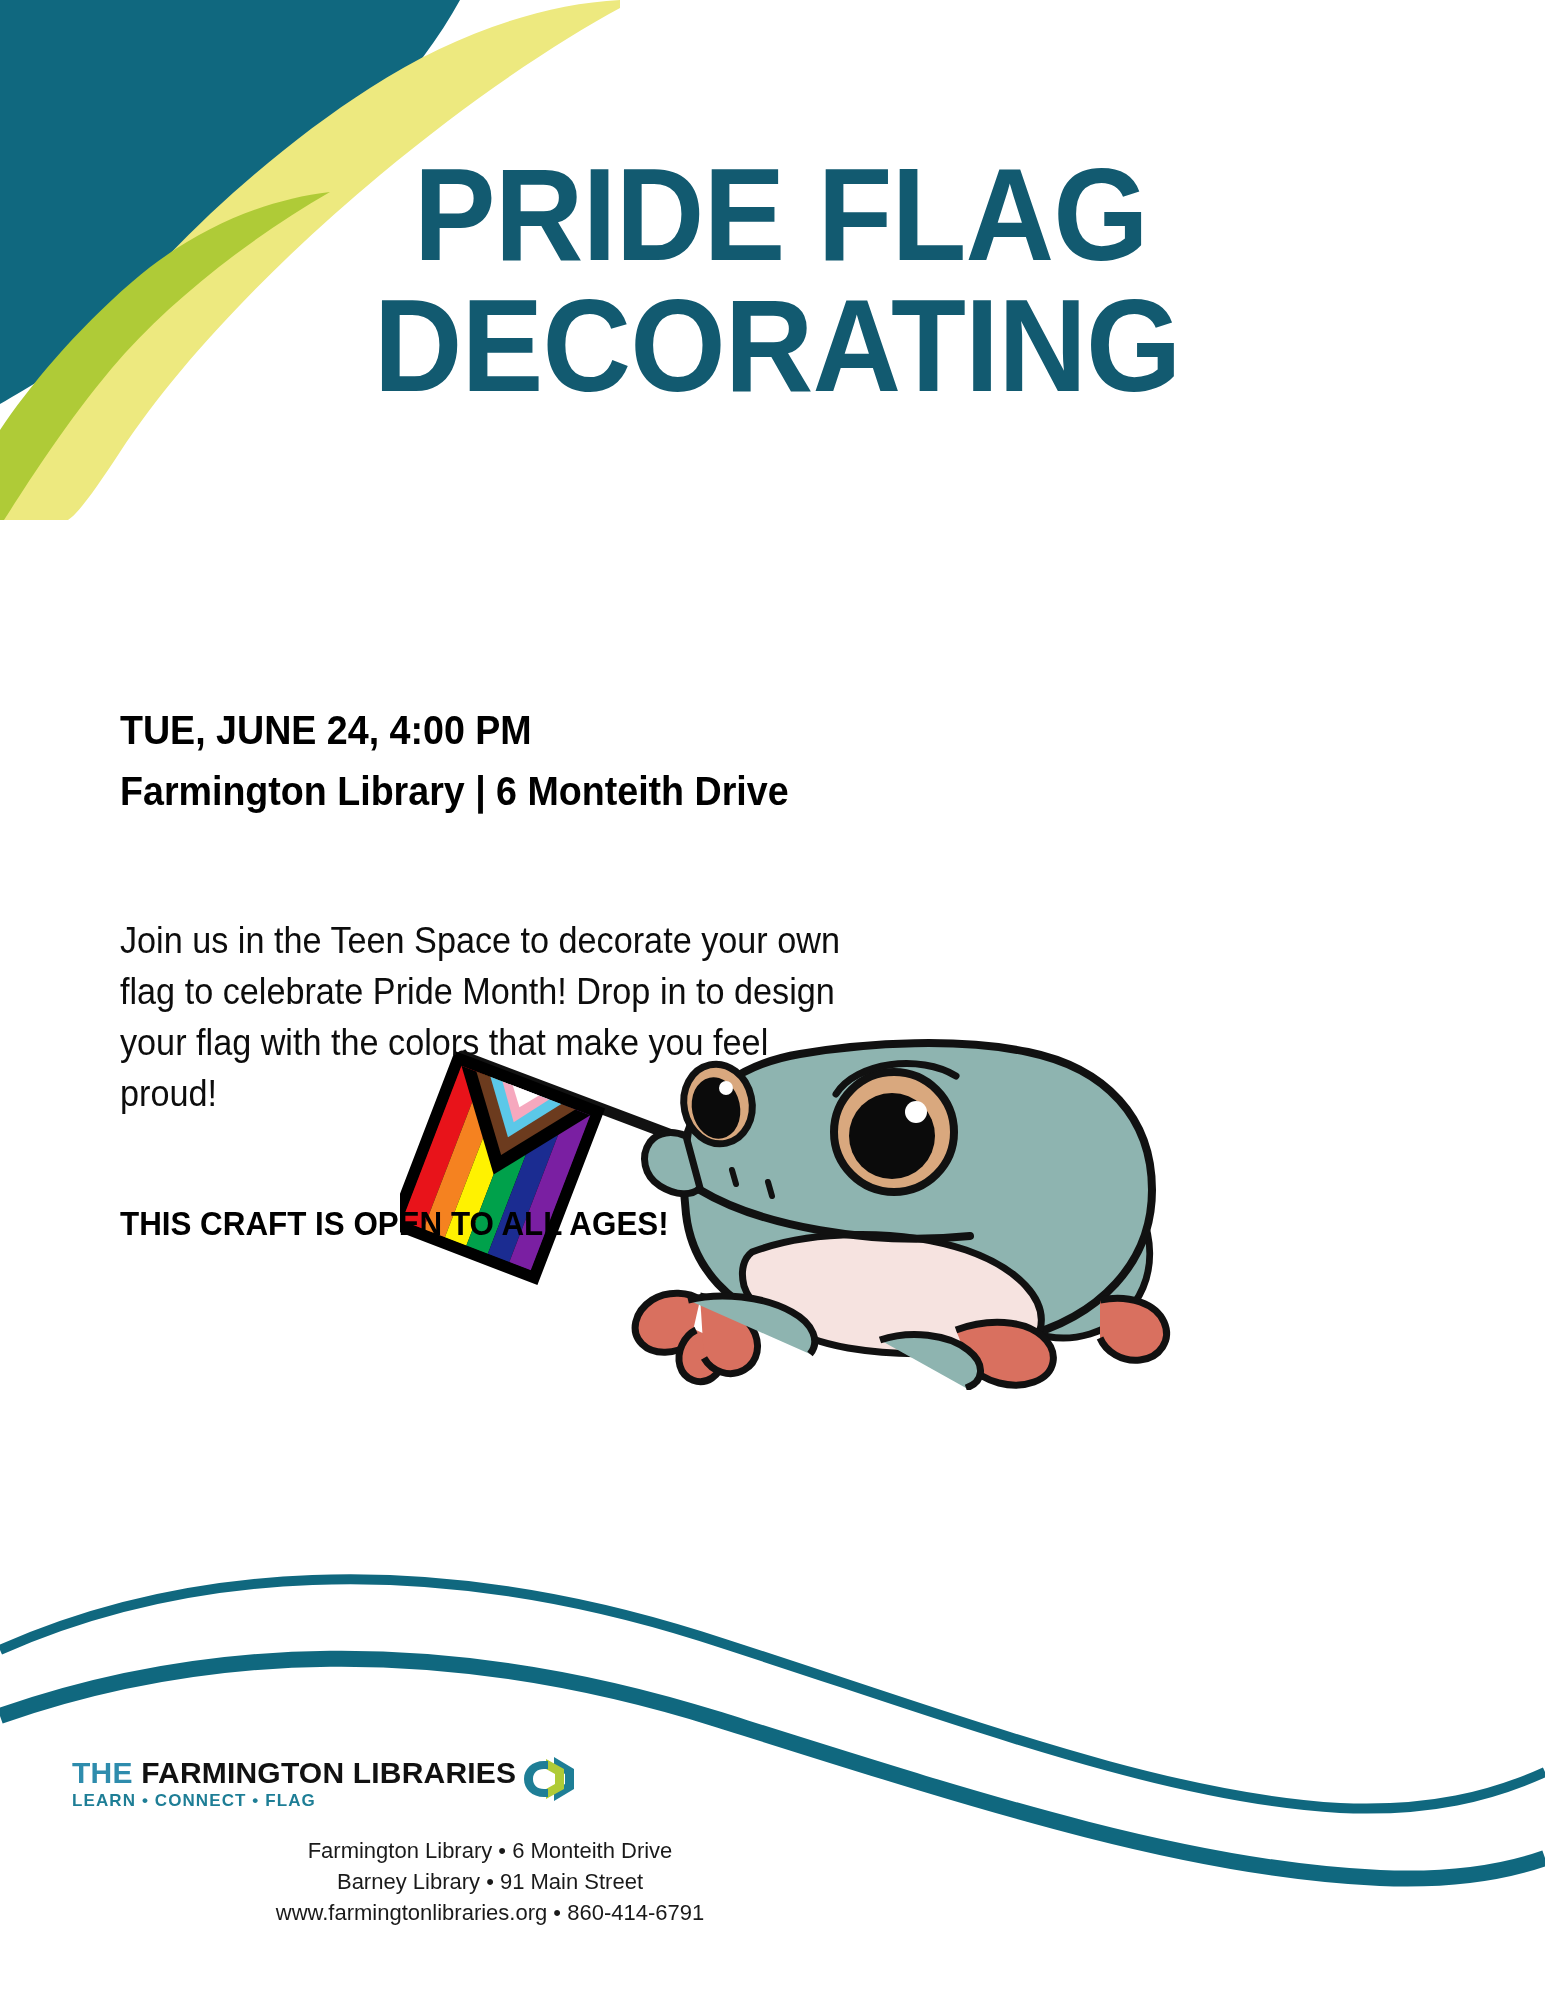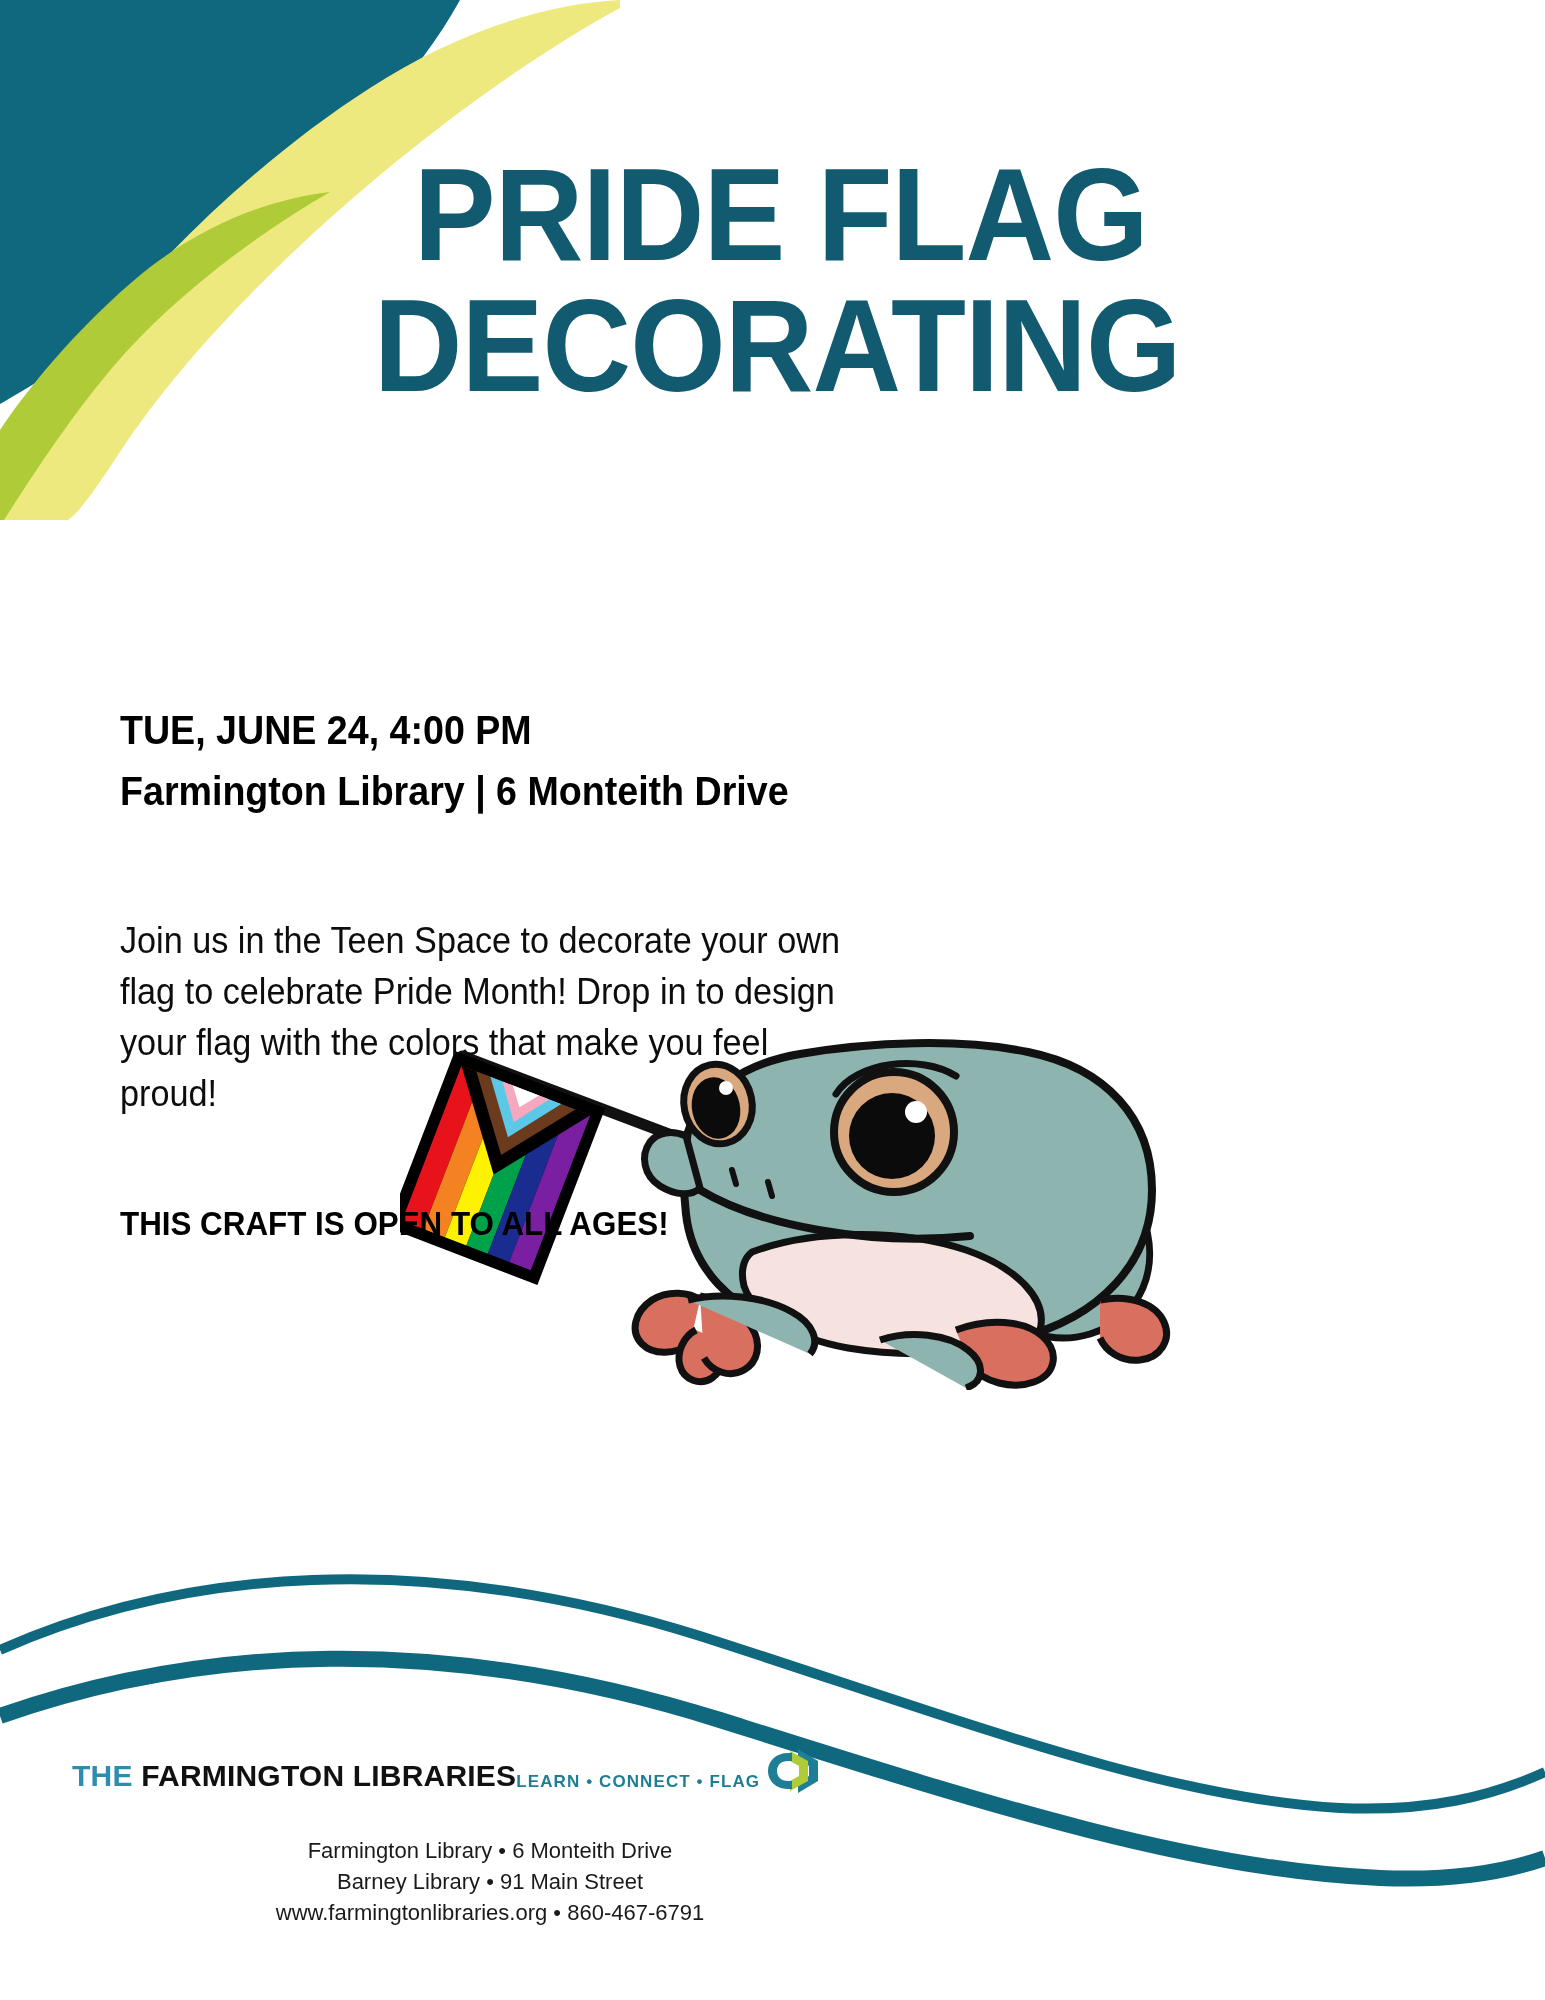--- a/index.html
+++ b/index.html
@@ -130,7 +130,8 @@
   }
   .logo-words {
     display: flex;
-    align-items: flex-end;
+    flex-direction: column;
+    align-items: flex-start;
     margin-top: 12px;
   }
   .logo-top {

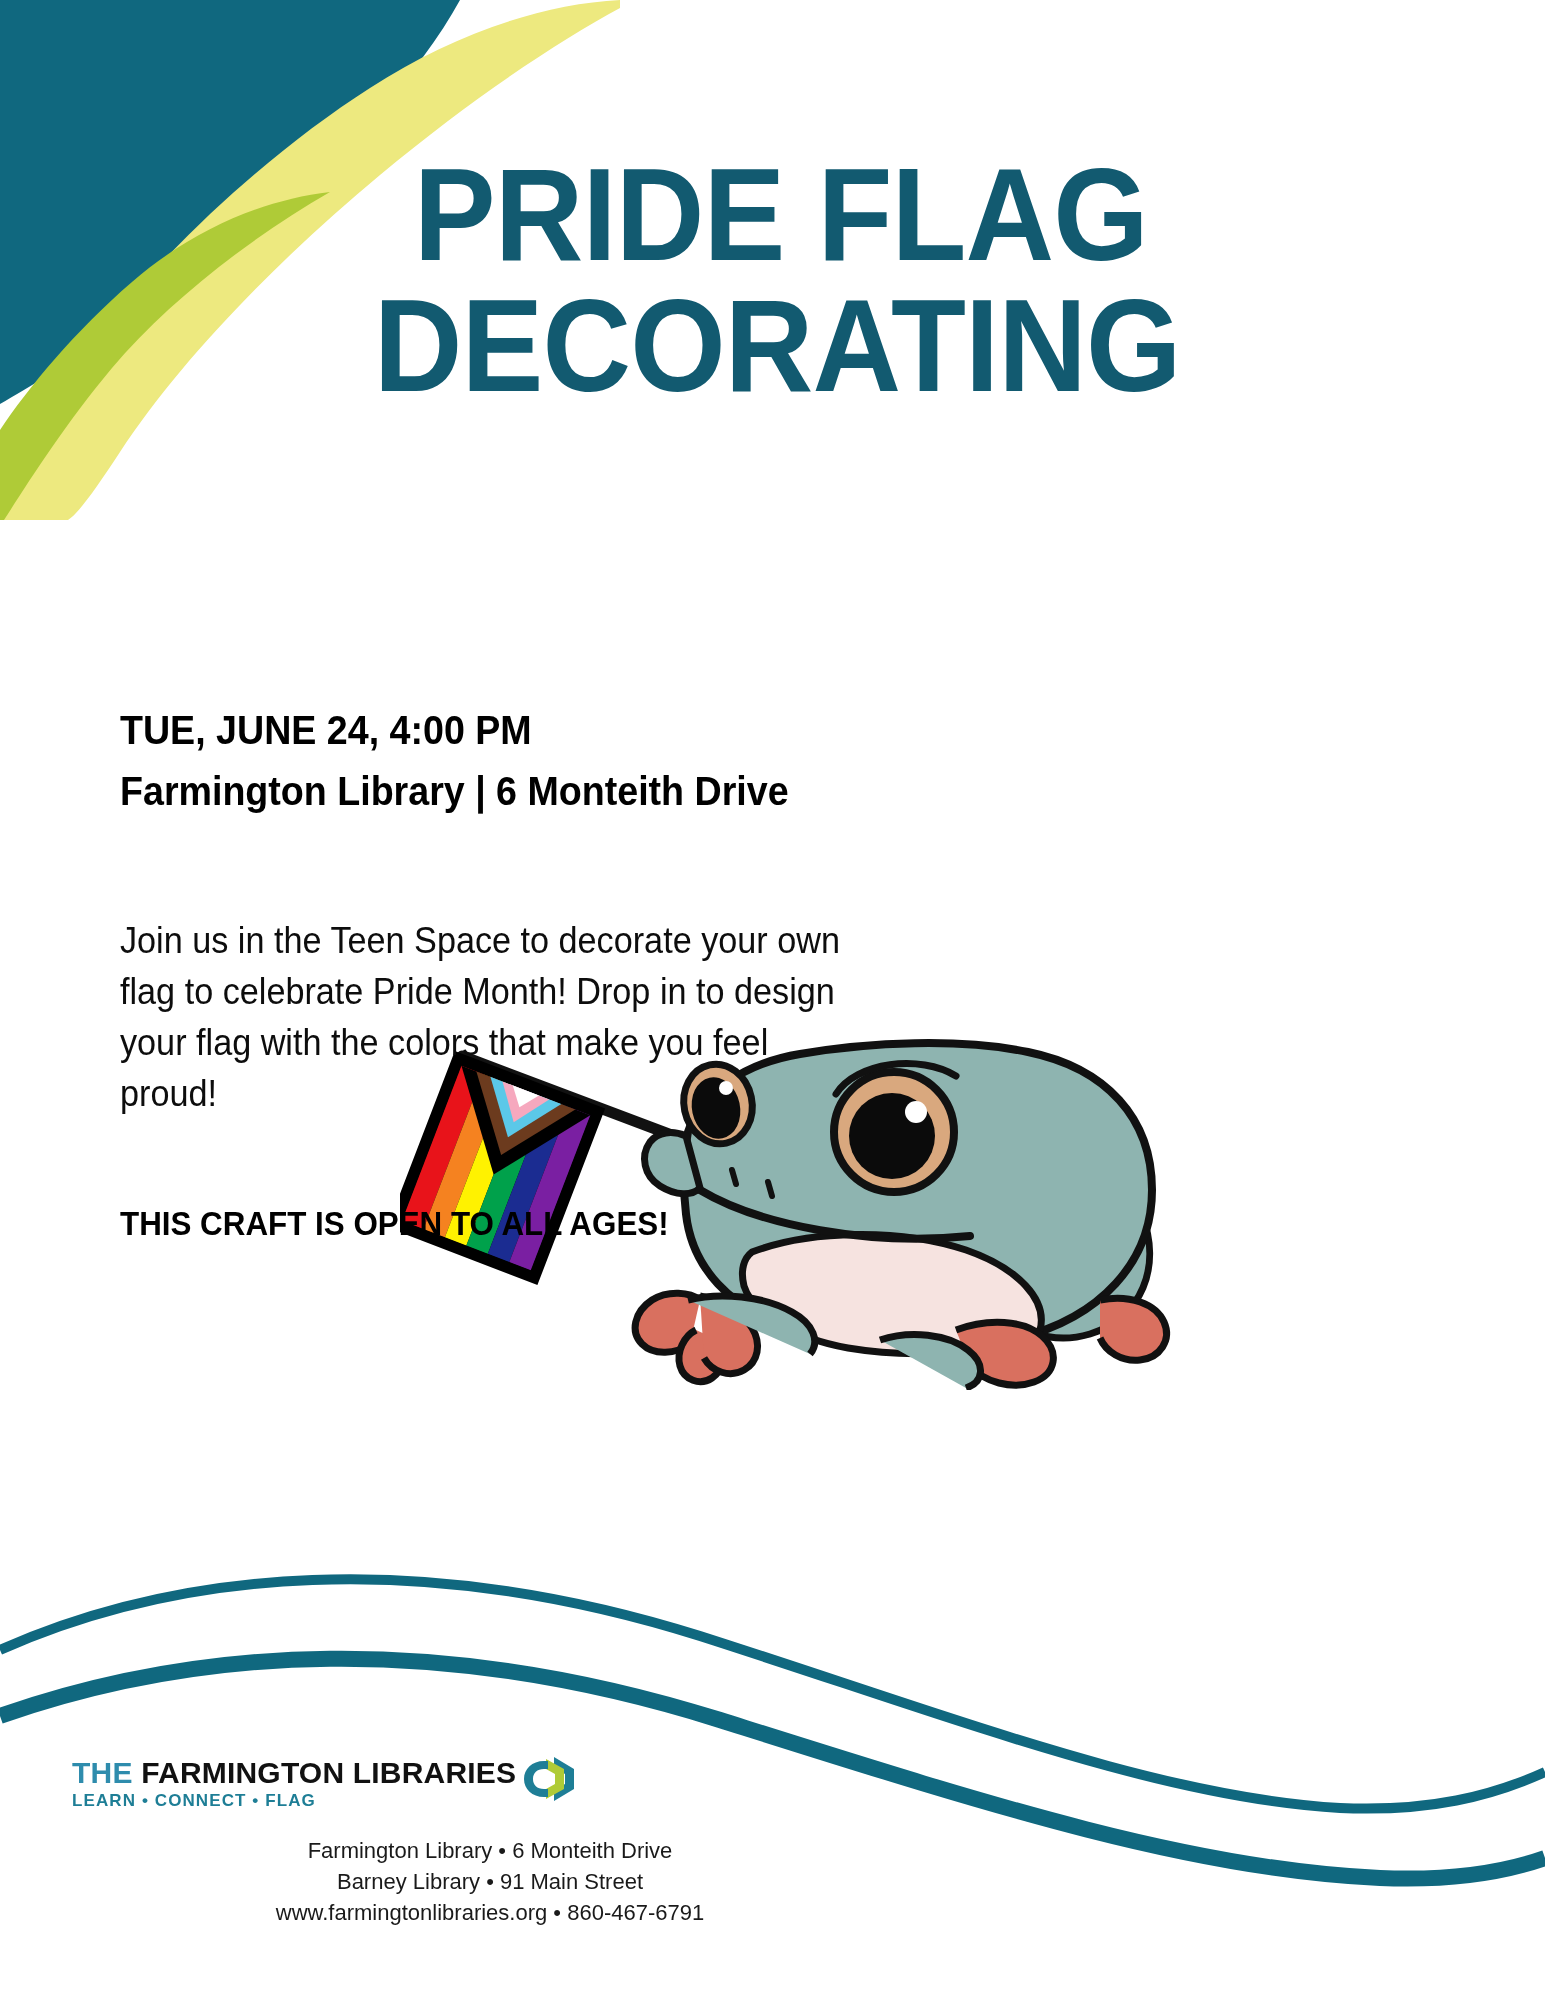--- a/index.html
+++ b/index.html
@@ -301,7 +301,7 @@
   <div class="footer-lines">
     <div class="footer-line">Farmington Library • 6 Monteith Drive</div>
     <div class="footer-line">Barney Library • 91 Main Street</div>
-    <div class="footer-line">www.farmingtonlibraries.org • 860-467-6791</div>
+    <div class="footer-line">www.farmingtonlibraries.org • 860-414-6791</div>
   </div>
 
 </div>

